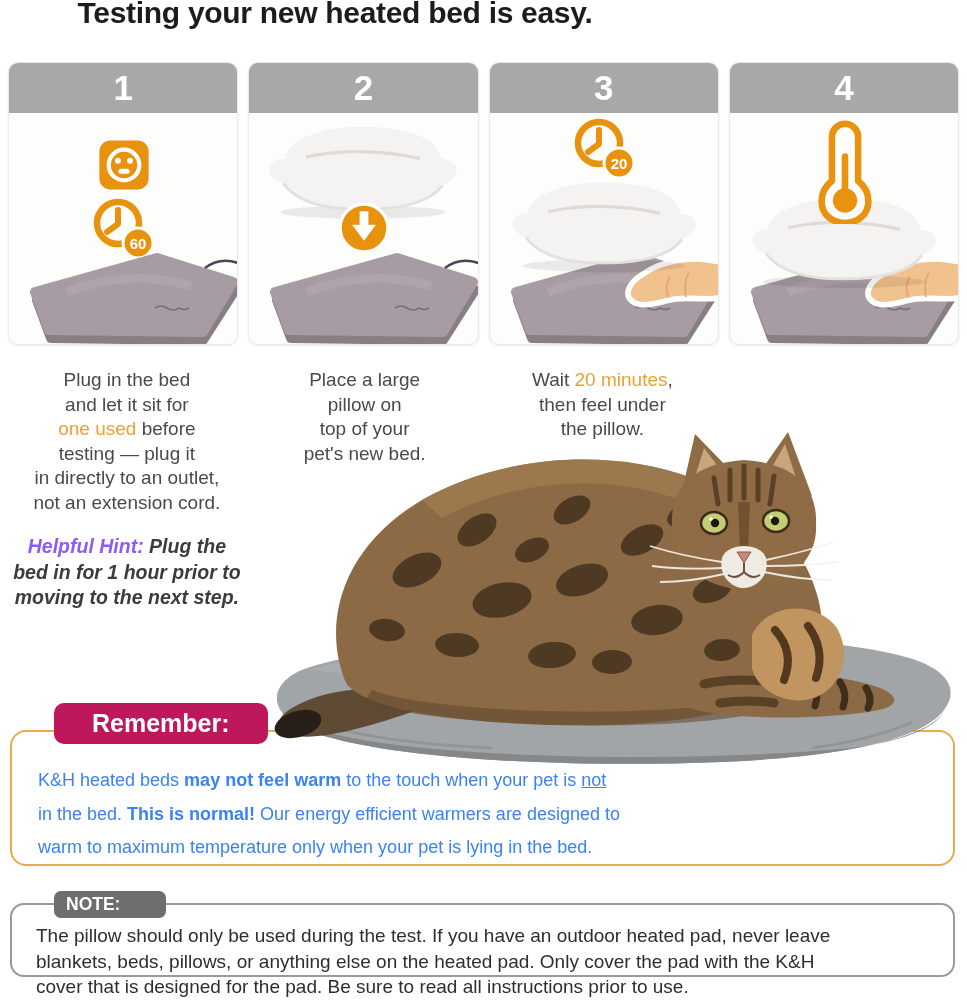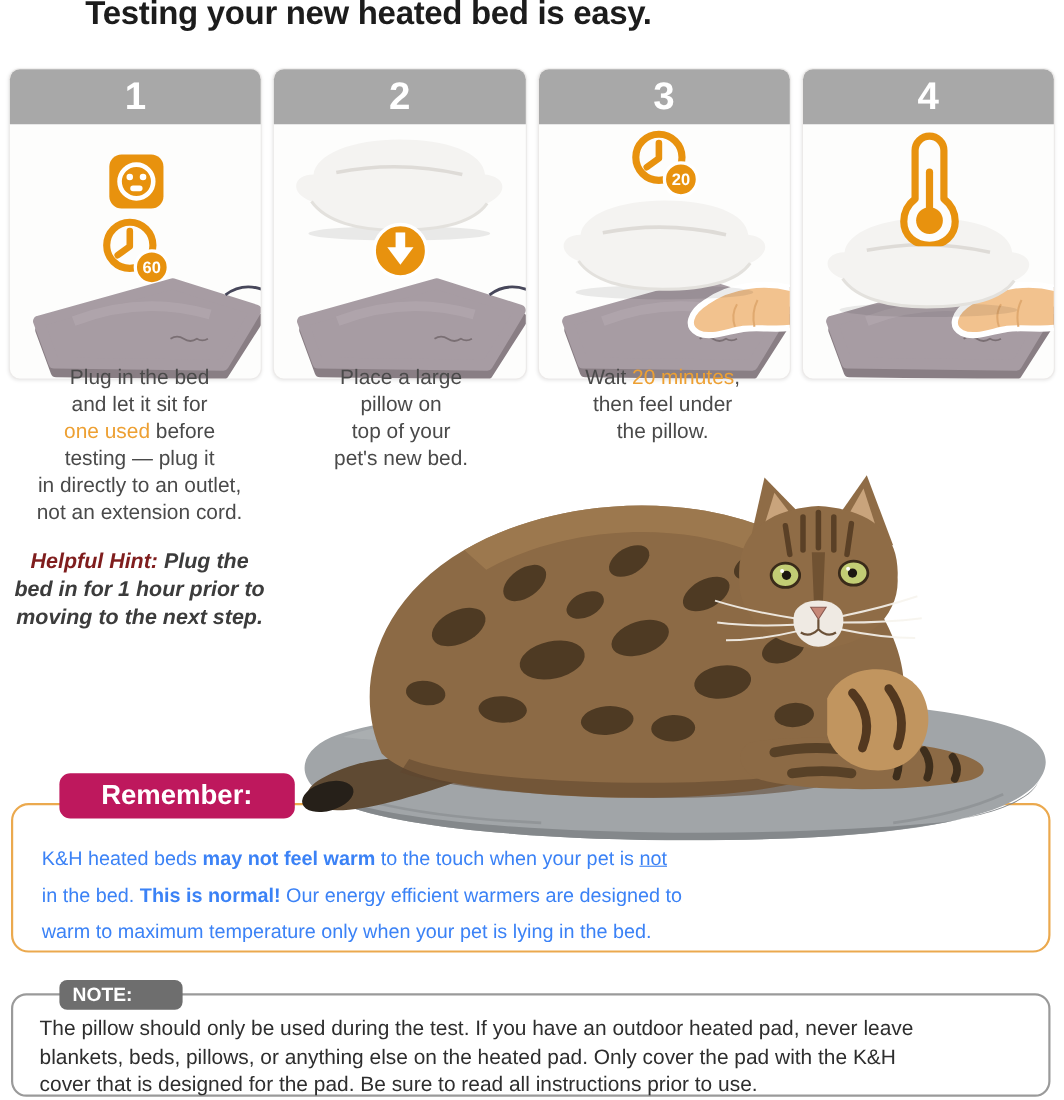--- a/index.html
+++ b/index.html
@@ -19,7 +19,7 @@
         border-radius:0 0 9px 9px;text-align:center;}
   .abs{position:absolute;}
 
-  .texts{position:absolute;left:8px;top:332px;width:951px;display:grid;
+  .texts{position:absolute;left:8px;top:368px;width:951px;display:grid;
          grid-template-columns:repeat(4,1fr);}
   .step-text{white-space:pre-line;text-align:center;font-size:19px;line-height:24.5px;
          color:#4a4a4a;padding:0 2px;}

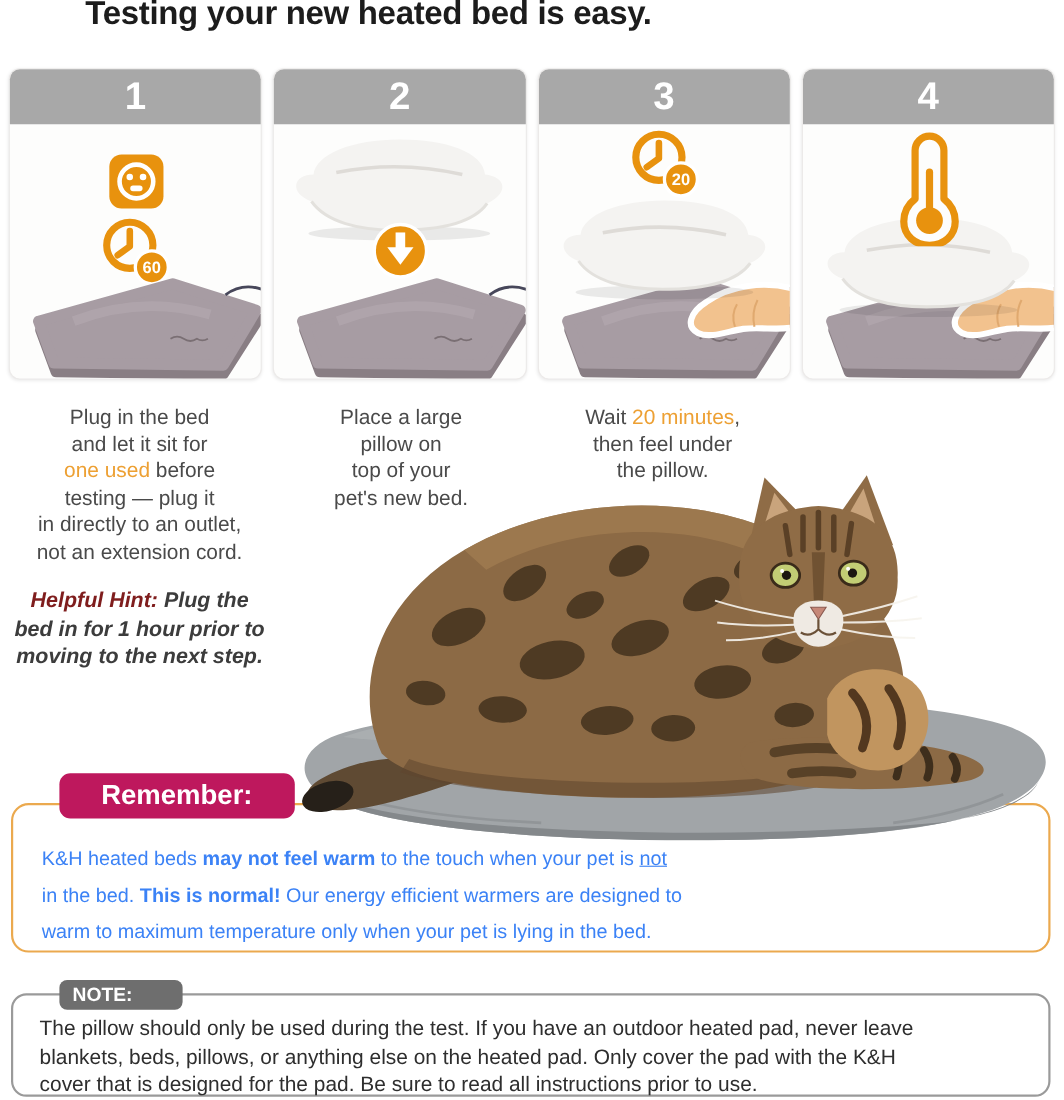--- a/index.html
+++ b/index.html
@@ -28,7 +28,7 @@
   .o{color:#EDA033;text-align:right;}
   .b{font-weight:bold;}
   .u{text-decoration:underline;}
-  .ob{color:#7f1d1d;font-weight:bold;margin-top:48px;}
+  .ob{color:#8b5cf6;font-weight:bold;margin-top:48px;}
 
   .cat{position:absolute;left:252px;top:430px;width:714px;height:334px;z-index:5;}
 

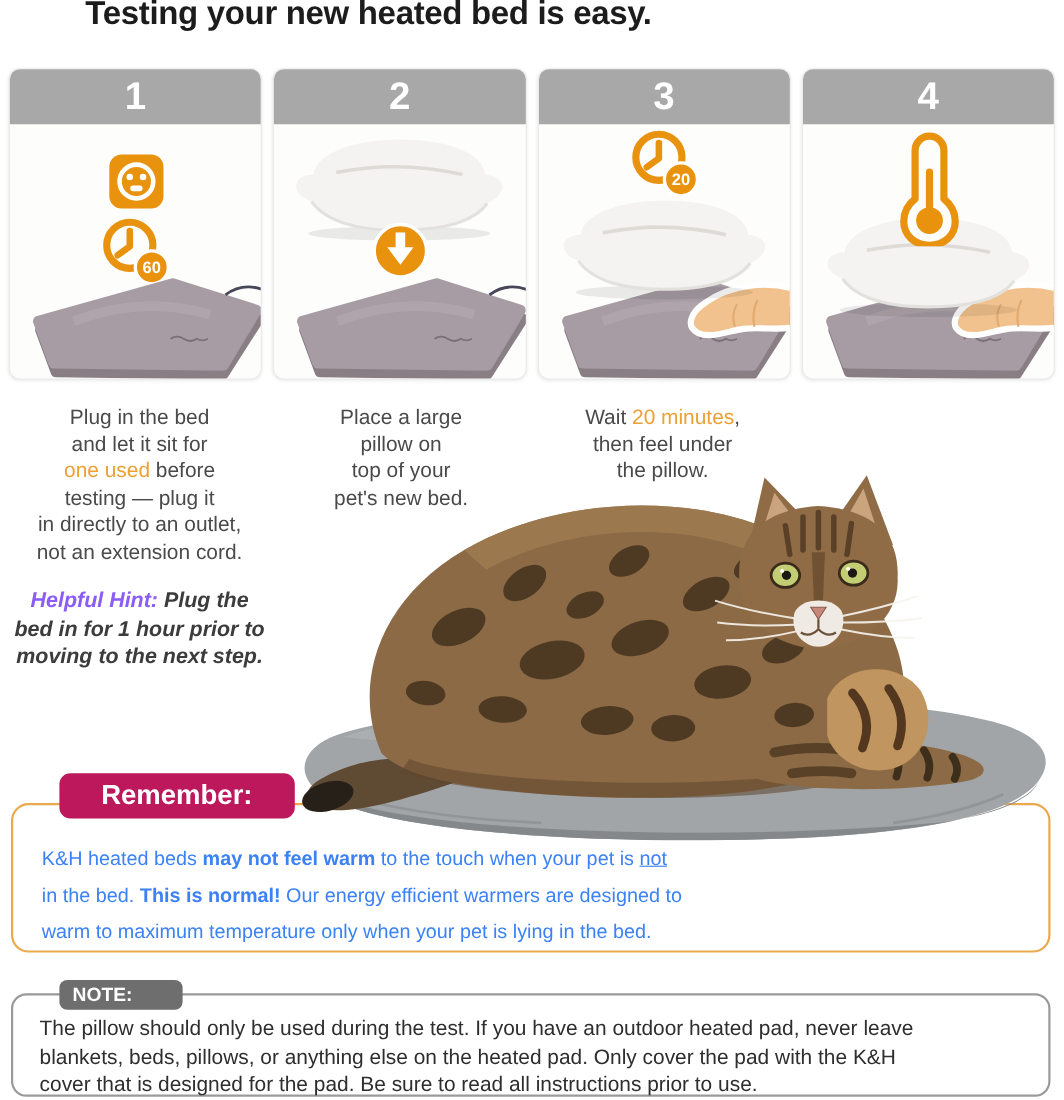--- a/index.html
+++ b/index.html
@@ -39,7 +39,7 @@
   .remember-text{position:absolute;left:0;right:0;top:32px;padding:0 26px;
         font-size:18px;line-height:33.5px;color:#3b82f6;white-space:pre-line;}
 
-  .note-box{position:absolute;left:10px;top:903px;width:945px;height:94px;
+  .note-box{position:absolute;left:10px;top:903px;width:945px;height:74px;
         border:2px solid #9A9A9A;border-radius:14px;box-sizing:border-box;}
   .note-badge{position:absolute;left:42px;top:-14px;background:#6E6E6E;color:#fff;
         font-weight:700;font-size:17.5px;padding:3px 46px 3px 12px;border-radius:7px;}

